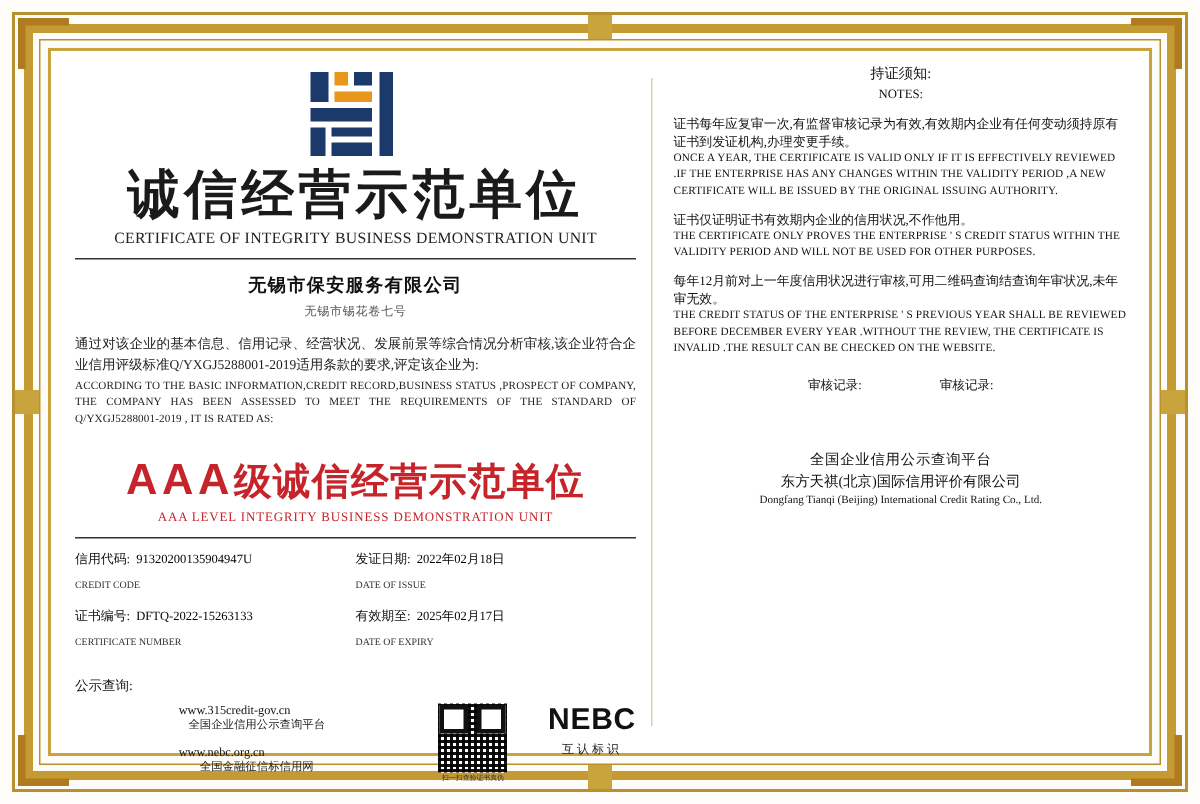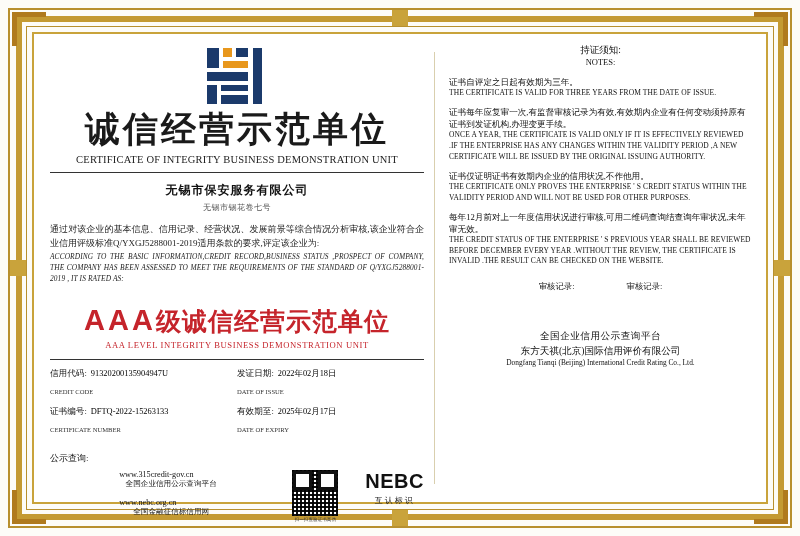--- a/index.html
+++ b/index.html
@@ -473,10 +473,6 @@
       </div>
 
       <div class="note">
-        <span class="cn">证书自评定之日起有效期为三年。</span>
-        <span class="en">THE CERTIFICATE IS VALID FOR THREE YEARS FROM THE DATE OF ISSUE.</span>
-      </div>
-      <div class="note">
         <span class="cn">证书每年应复审一次,有监督审核记录为有效,有效期内企业有任何变动须持原有证书到发证机构,办理变更手续。</span>
         <span class="en">ONCE A YEAR, THE CERTIFICATE IS VALID ONLY IF IT IS EFFECTIVELY REVIEWED .IF THE ENTERPRISE HAS ANY CHANGES WITHIN THE VALIDITY PERIOD ,A NEW CERTIFICATE WILL BE ISSUED BY THE ORIGINAL ISSUING AUTHORITY.</span>
       </div>

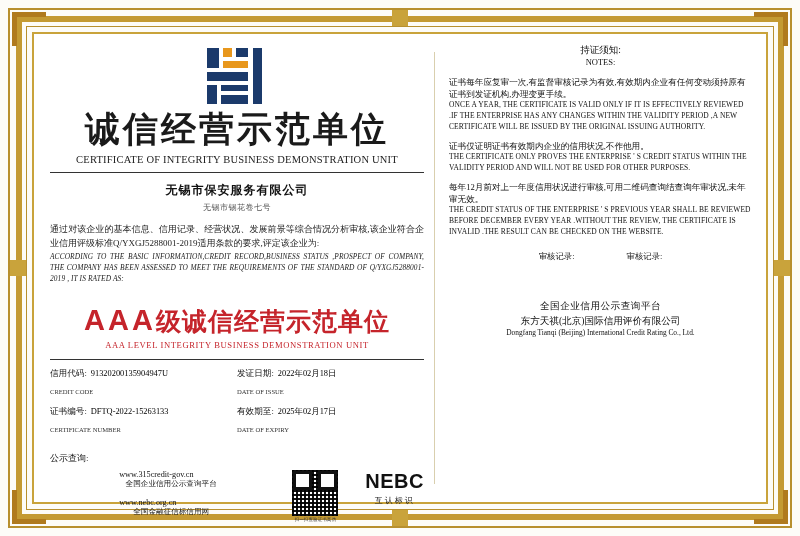--- a/index.html
+++ b/index.html
@@ -170,7 +170,6 @@
     font-size: 7.4px;
     line-height: 1.45;
     letter-spacing: 0.1px;
-    font-style: italic;
   }
 
   .grade-cn {

